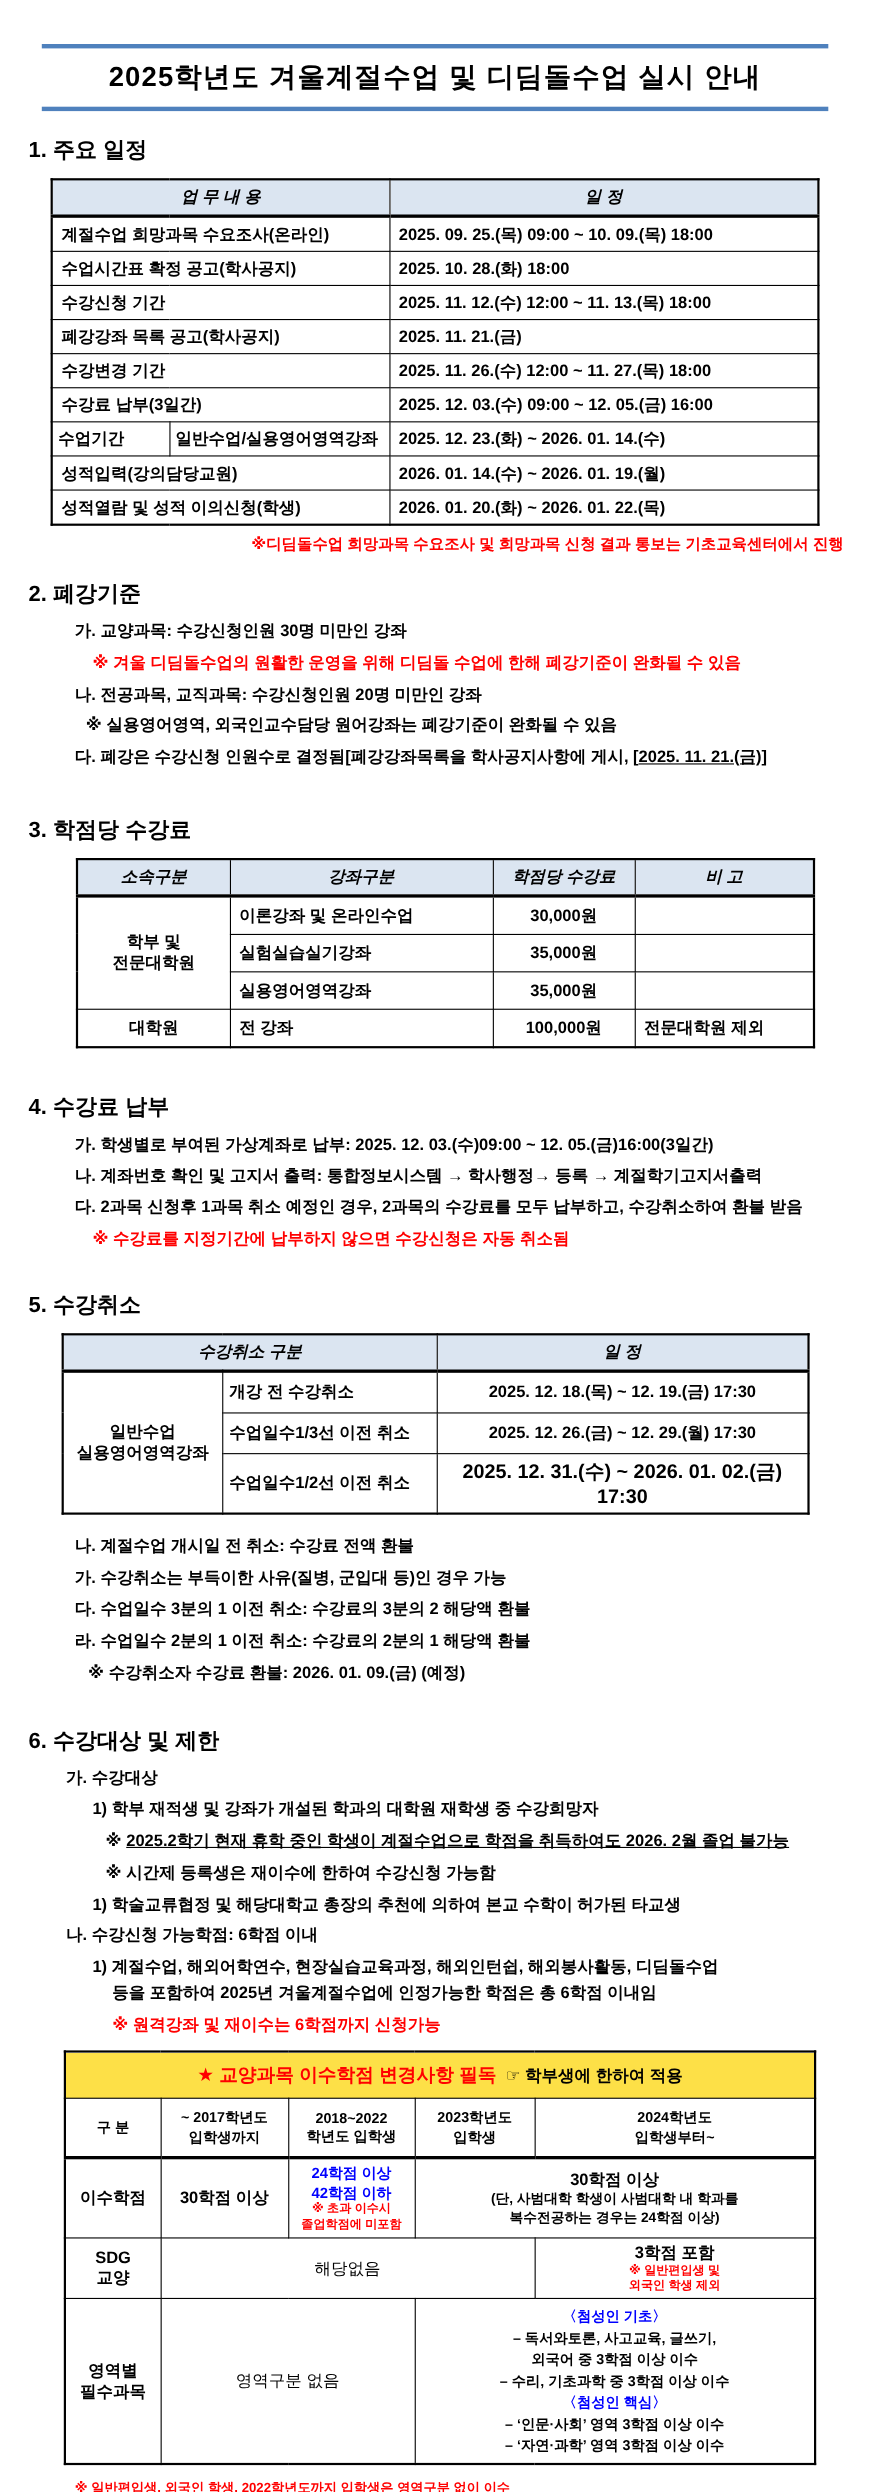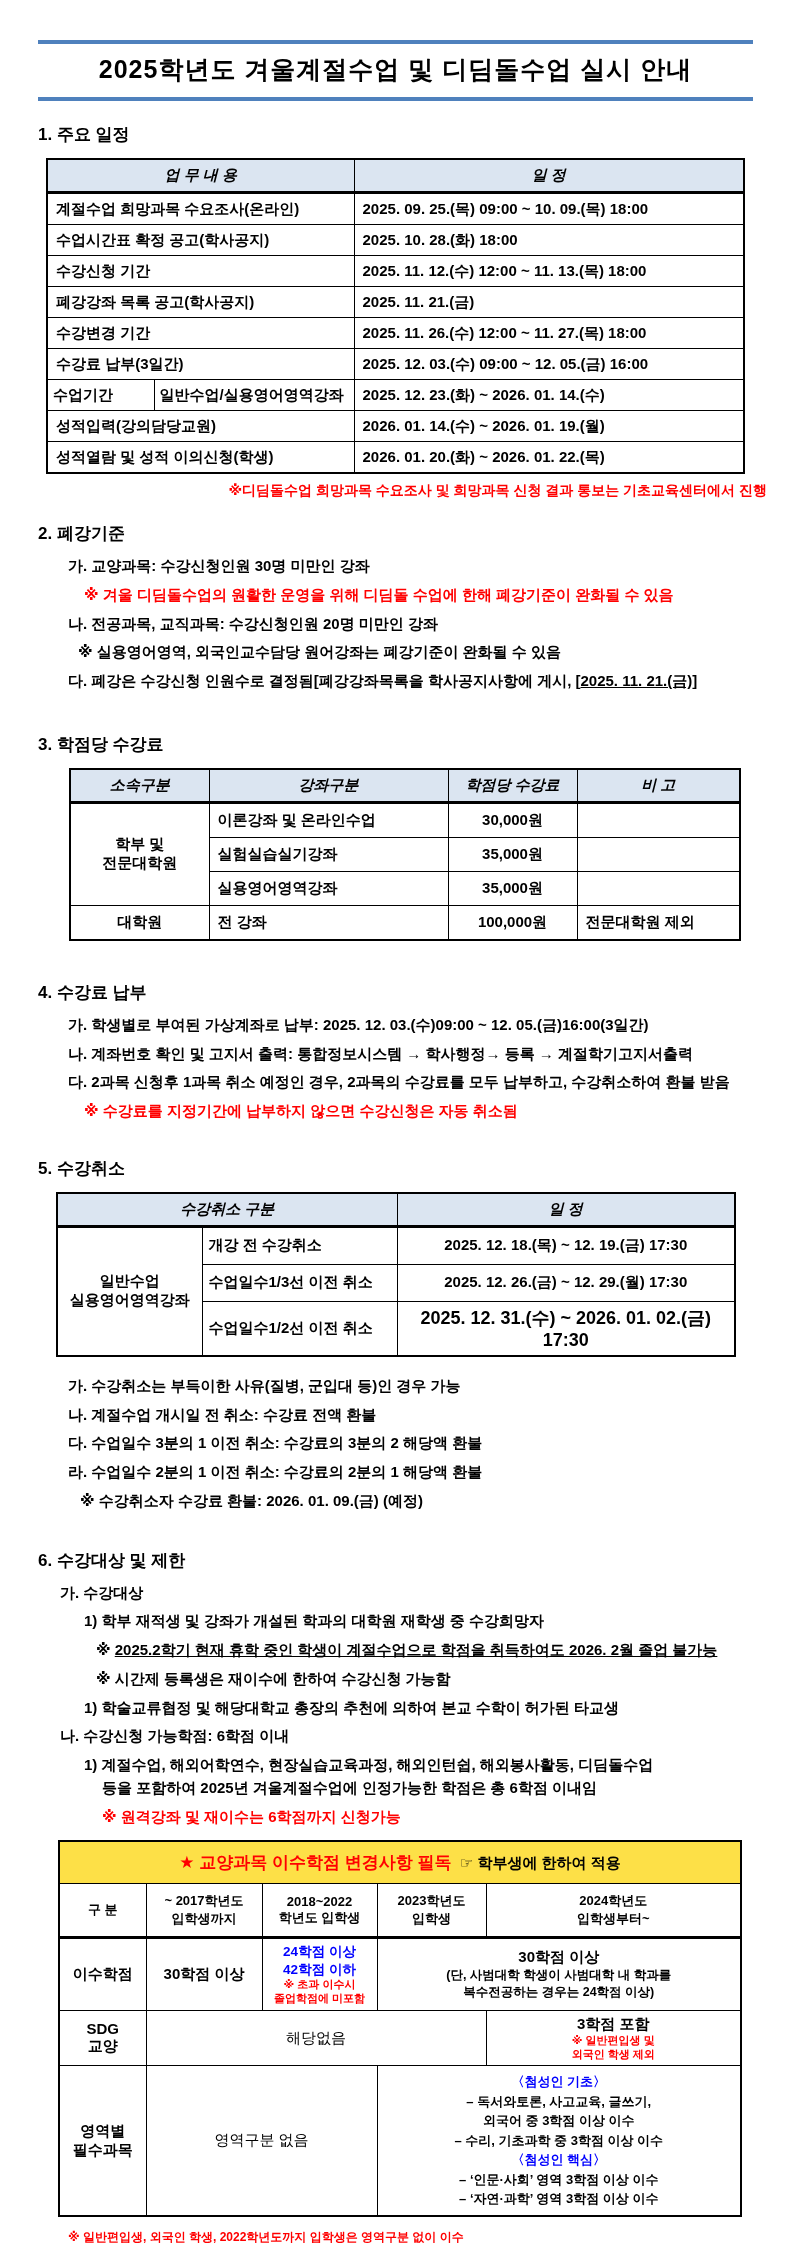--- a/index.html
+++ b/index.html
@@ -18,7 +18,7 @@
     font-size: 25px; text-align: center; letter-spacing: 1px;
   }
 
-  h2.sec { font-size: 17px; margin: 22px 0 12px 16px; }
+  h2.sec { font-size: 20px; margin: 22px 0 12px 4px; }
 
   .item  { font-size: 15px; margin: 10px 0 10px 46px; line-height: 1.25; }
   .subnote { margin-left: 62px; }

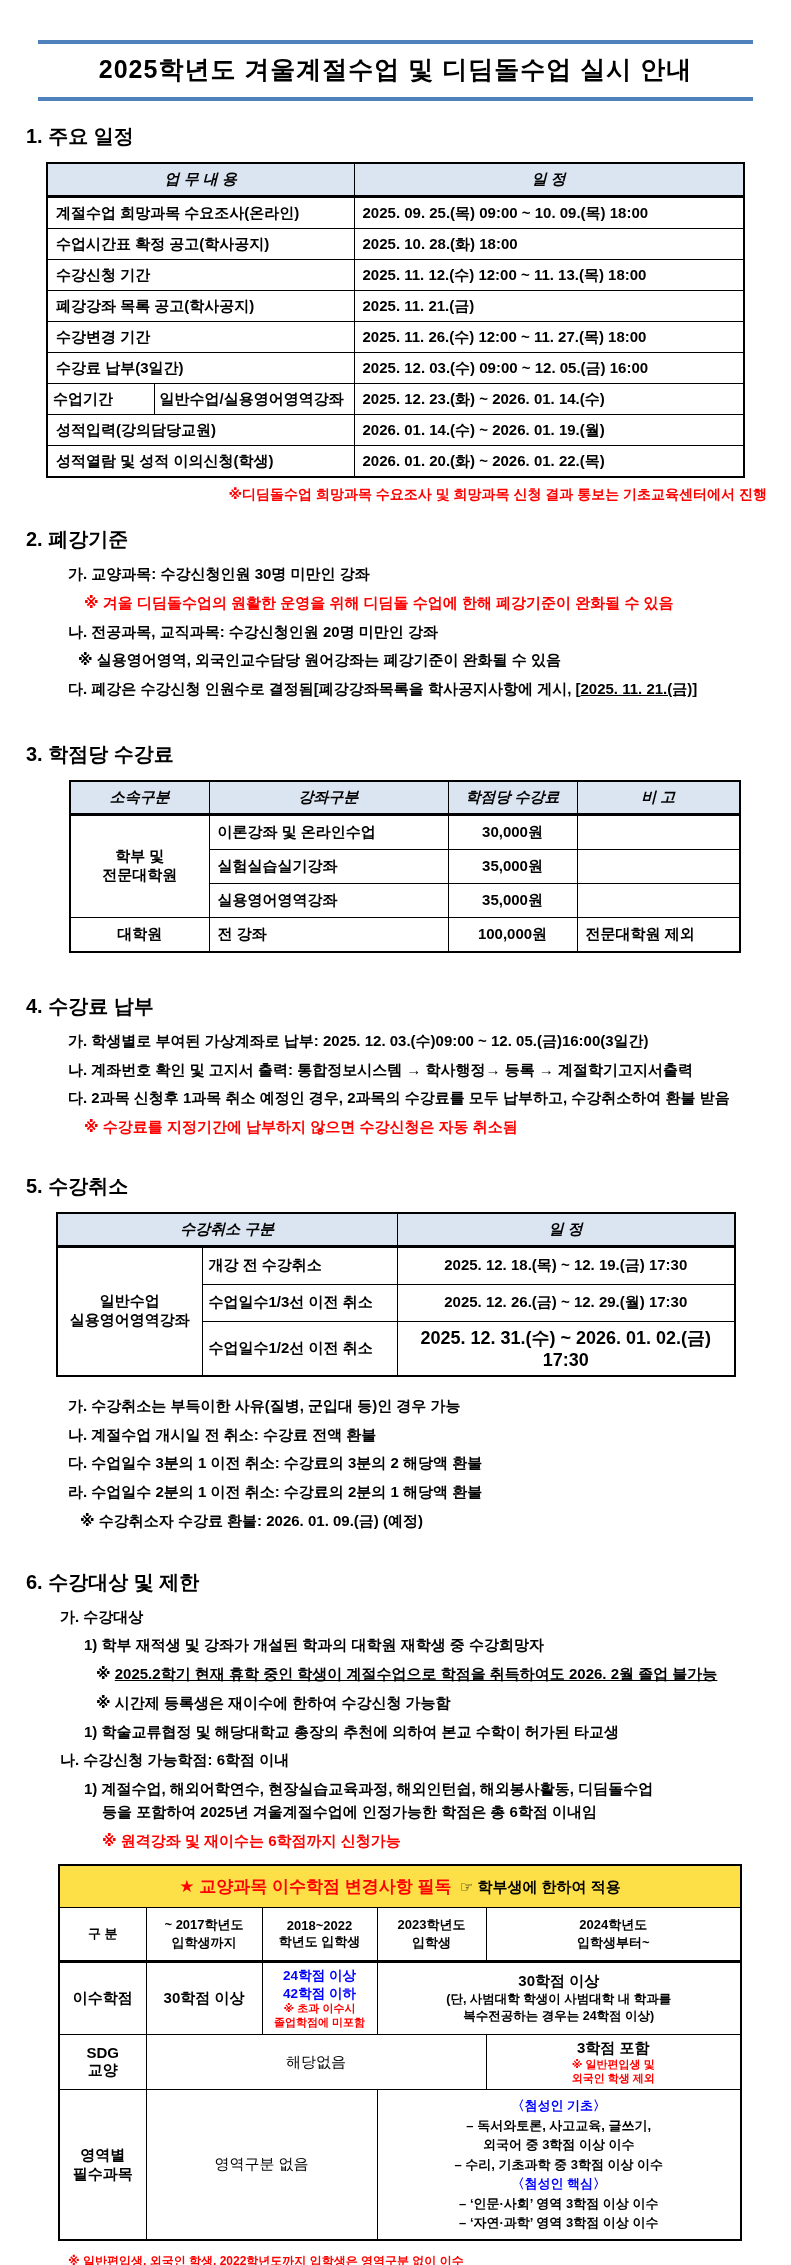--- a/index.html
+++ b/index.html
@@ -206,8 +206,8 @@
     </tbody>
   </table>
   <div style="height:10px"></div>
+  <p class="item">나. 계절수업 개시일 전 취소: 수강료 전액 환불</p>
   <p class="item">가. 수강취소는 부득이한 사유(질병, 군입대 등)인 경우 가능</p>
-  <p class="item">나. 계절수업 개시일 전 취소: 수강료 전액 환불</p>
   <p class="item">다. 수업일수 3분의 1 이전 취소: 수강료의 3분의 2 해당액 환불</p>
   <p class="item">라. 수업일수 2분의 1 이전 취소: 수강료의 2분의 1 해당액 환불</p>
   <p class="item" style="margin-left:58px">※ 수강취소자 수강료 환불: 2026. 01. 09.(금) (예정)</p>

